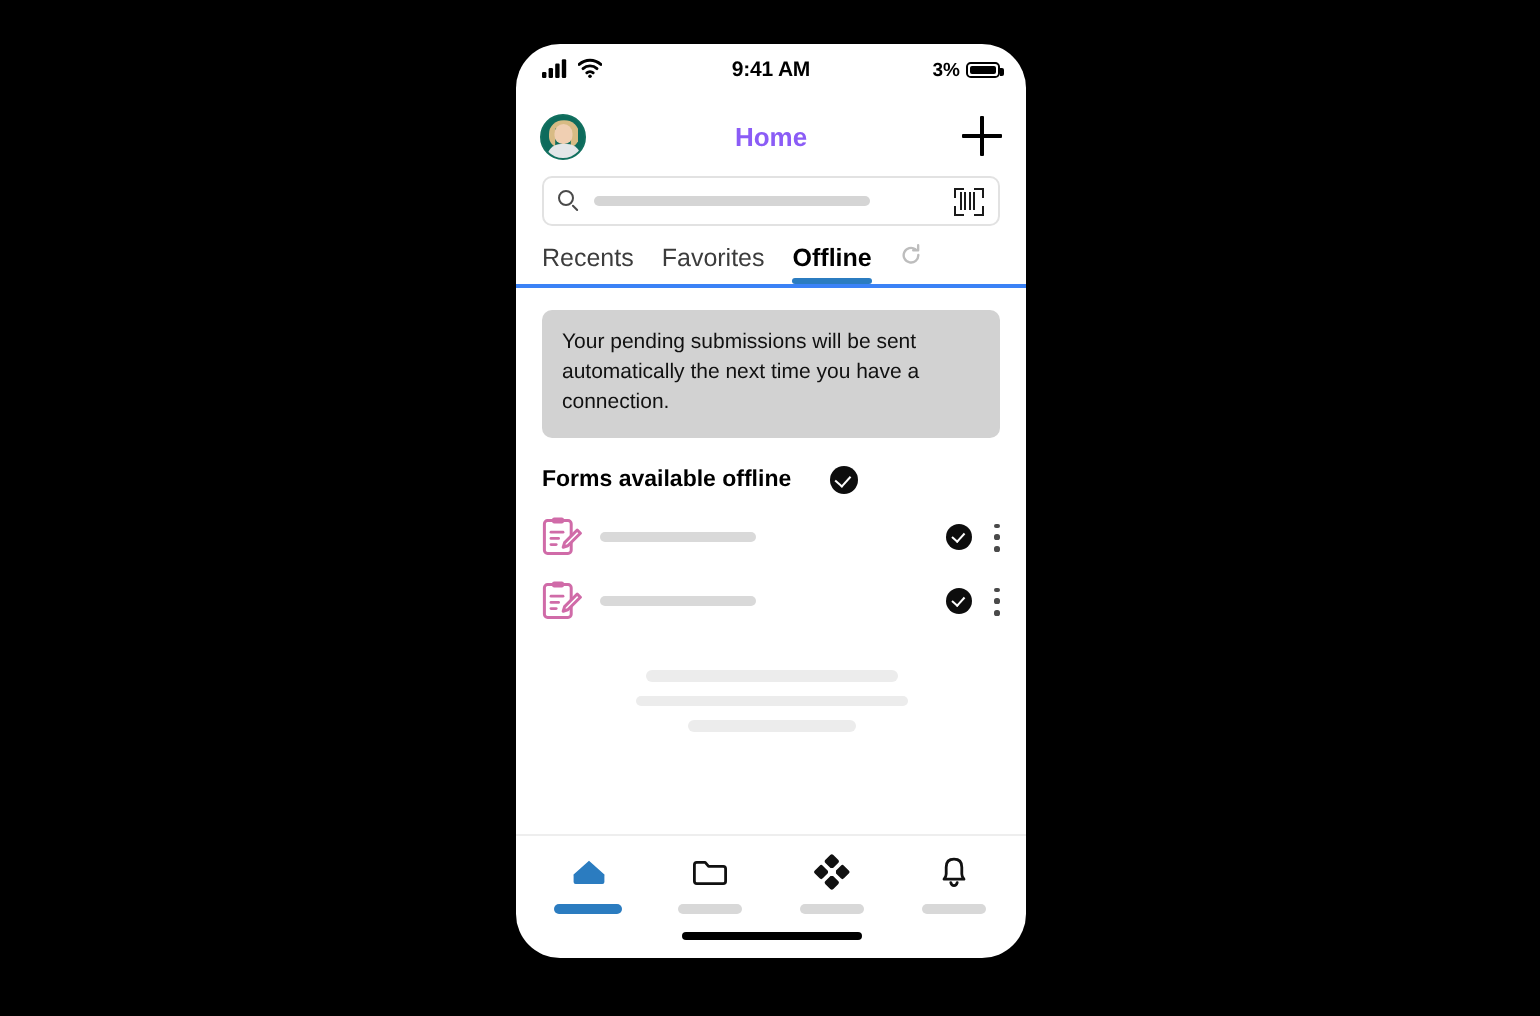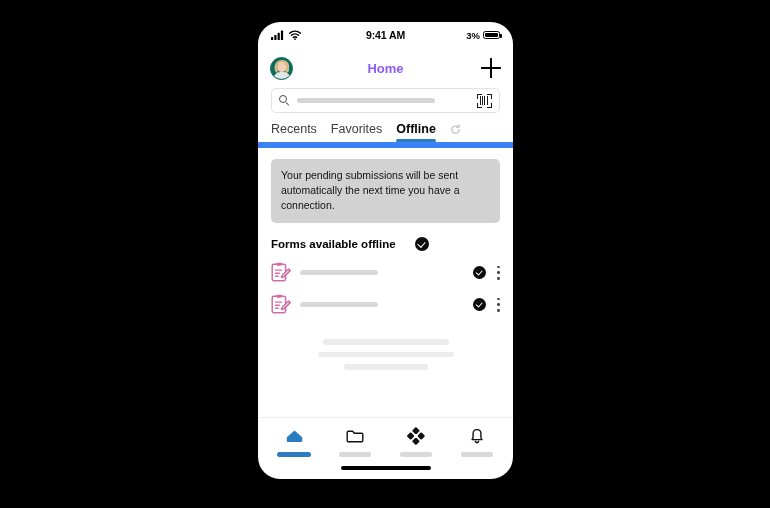--- a/index.html
+++ b/index.html
@@ -248,10 +248,10 @@
   
   .tabs {
     display: flex;
-    align-items: center;
+    align-items: flex-start;
     gap: 14px;
     padding: 9px 13px 0 13px;
-    border-bottom: 6px solid #3b82f6;
+    border-bottom: 2px solid #3b82f6;
     flex: 0 0 auto;
   }
   .tab {

